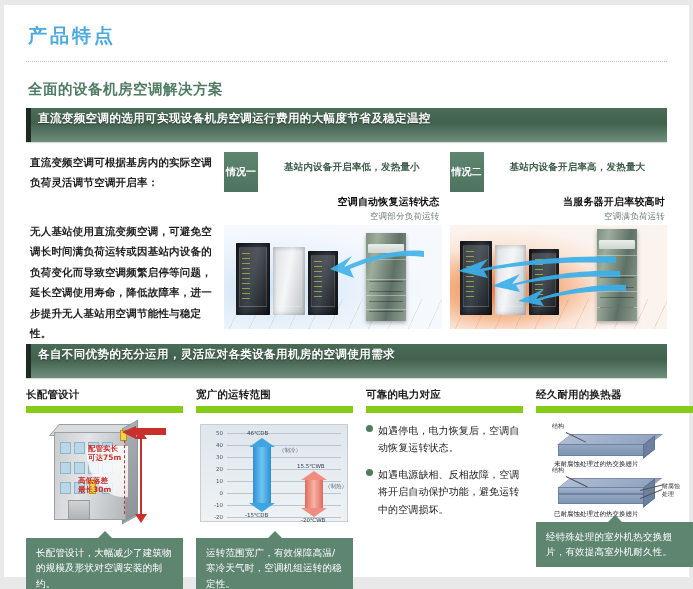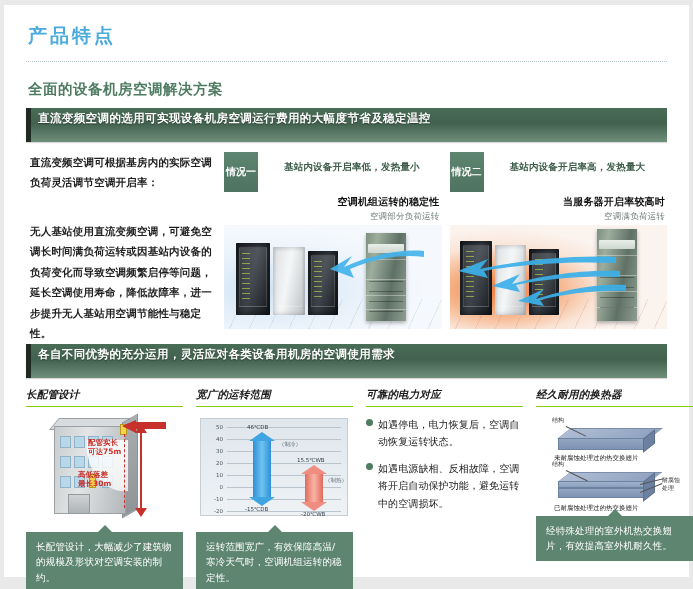--- a/index.html
+++ b/index.html
@@ -216,7 +216,7 @@
         <div class="case-sub">基站内设备开启率低，发热量小</div>
       </div>
       <div class="case-cap">
-        <div class="t1">空调机组运转的稳定性</div>
+        <div class="t1">空调自动恢复运转状态</div>
         <div class="t2">空调部分负荷运转</div>
       </div>
       <div class="scene cool">

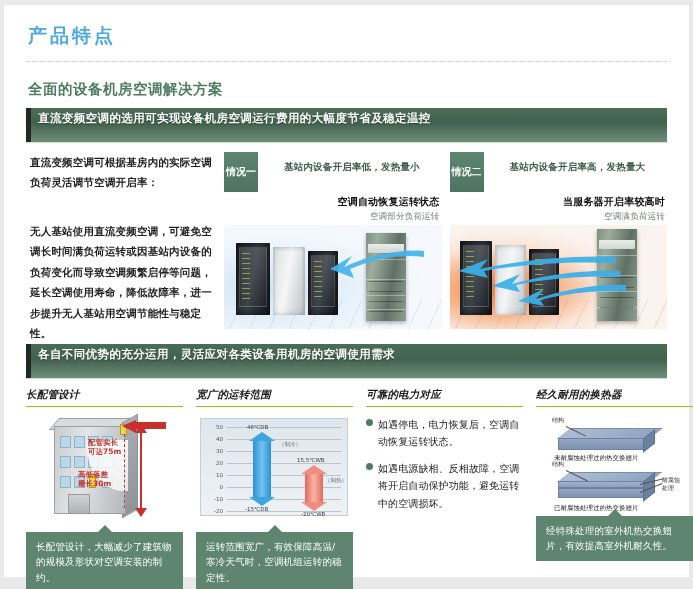--- a/index.html
+++ b/index.html
@@ -131,9 +131,8 @@
   .feat { width:157px; flex:none; }
   .feat-title {
     font-size:10.5px; font-weight:bold; color:#1b1b1b;
-    padding-bottom:4px; border-bottom:1px solid #84cc16; margin-bottom:7px;
+    padding-bottom:4px; border-bottom:7px solid #84cc16; margin-bottom:7px;
     letter-spacing:.2px;
-    font-style:italic;
   }
   .art { height:118px; position:relative; }
 

